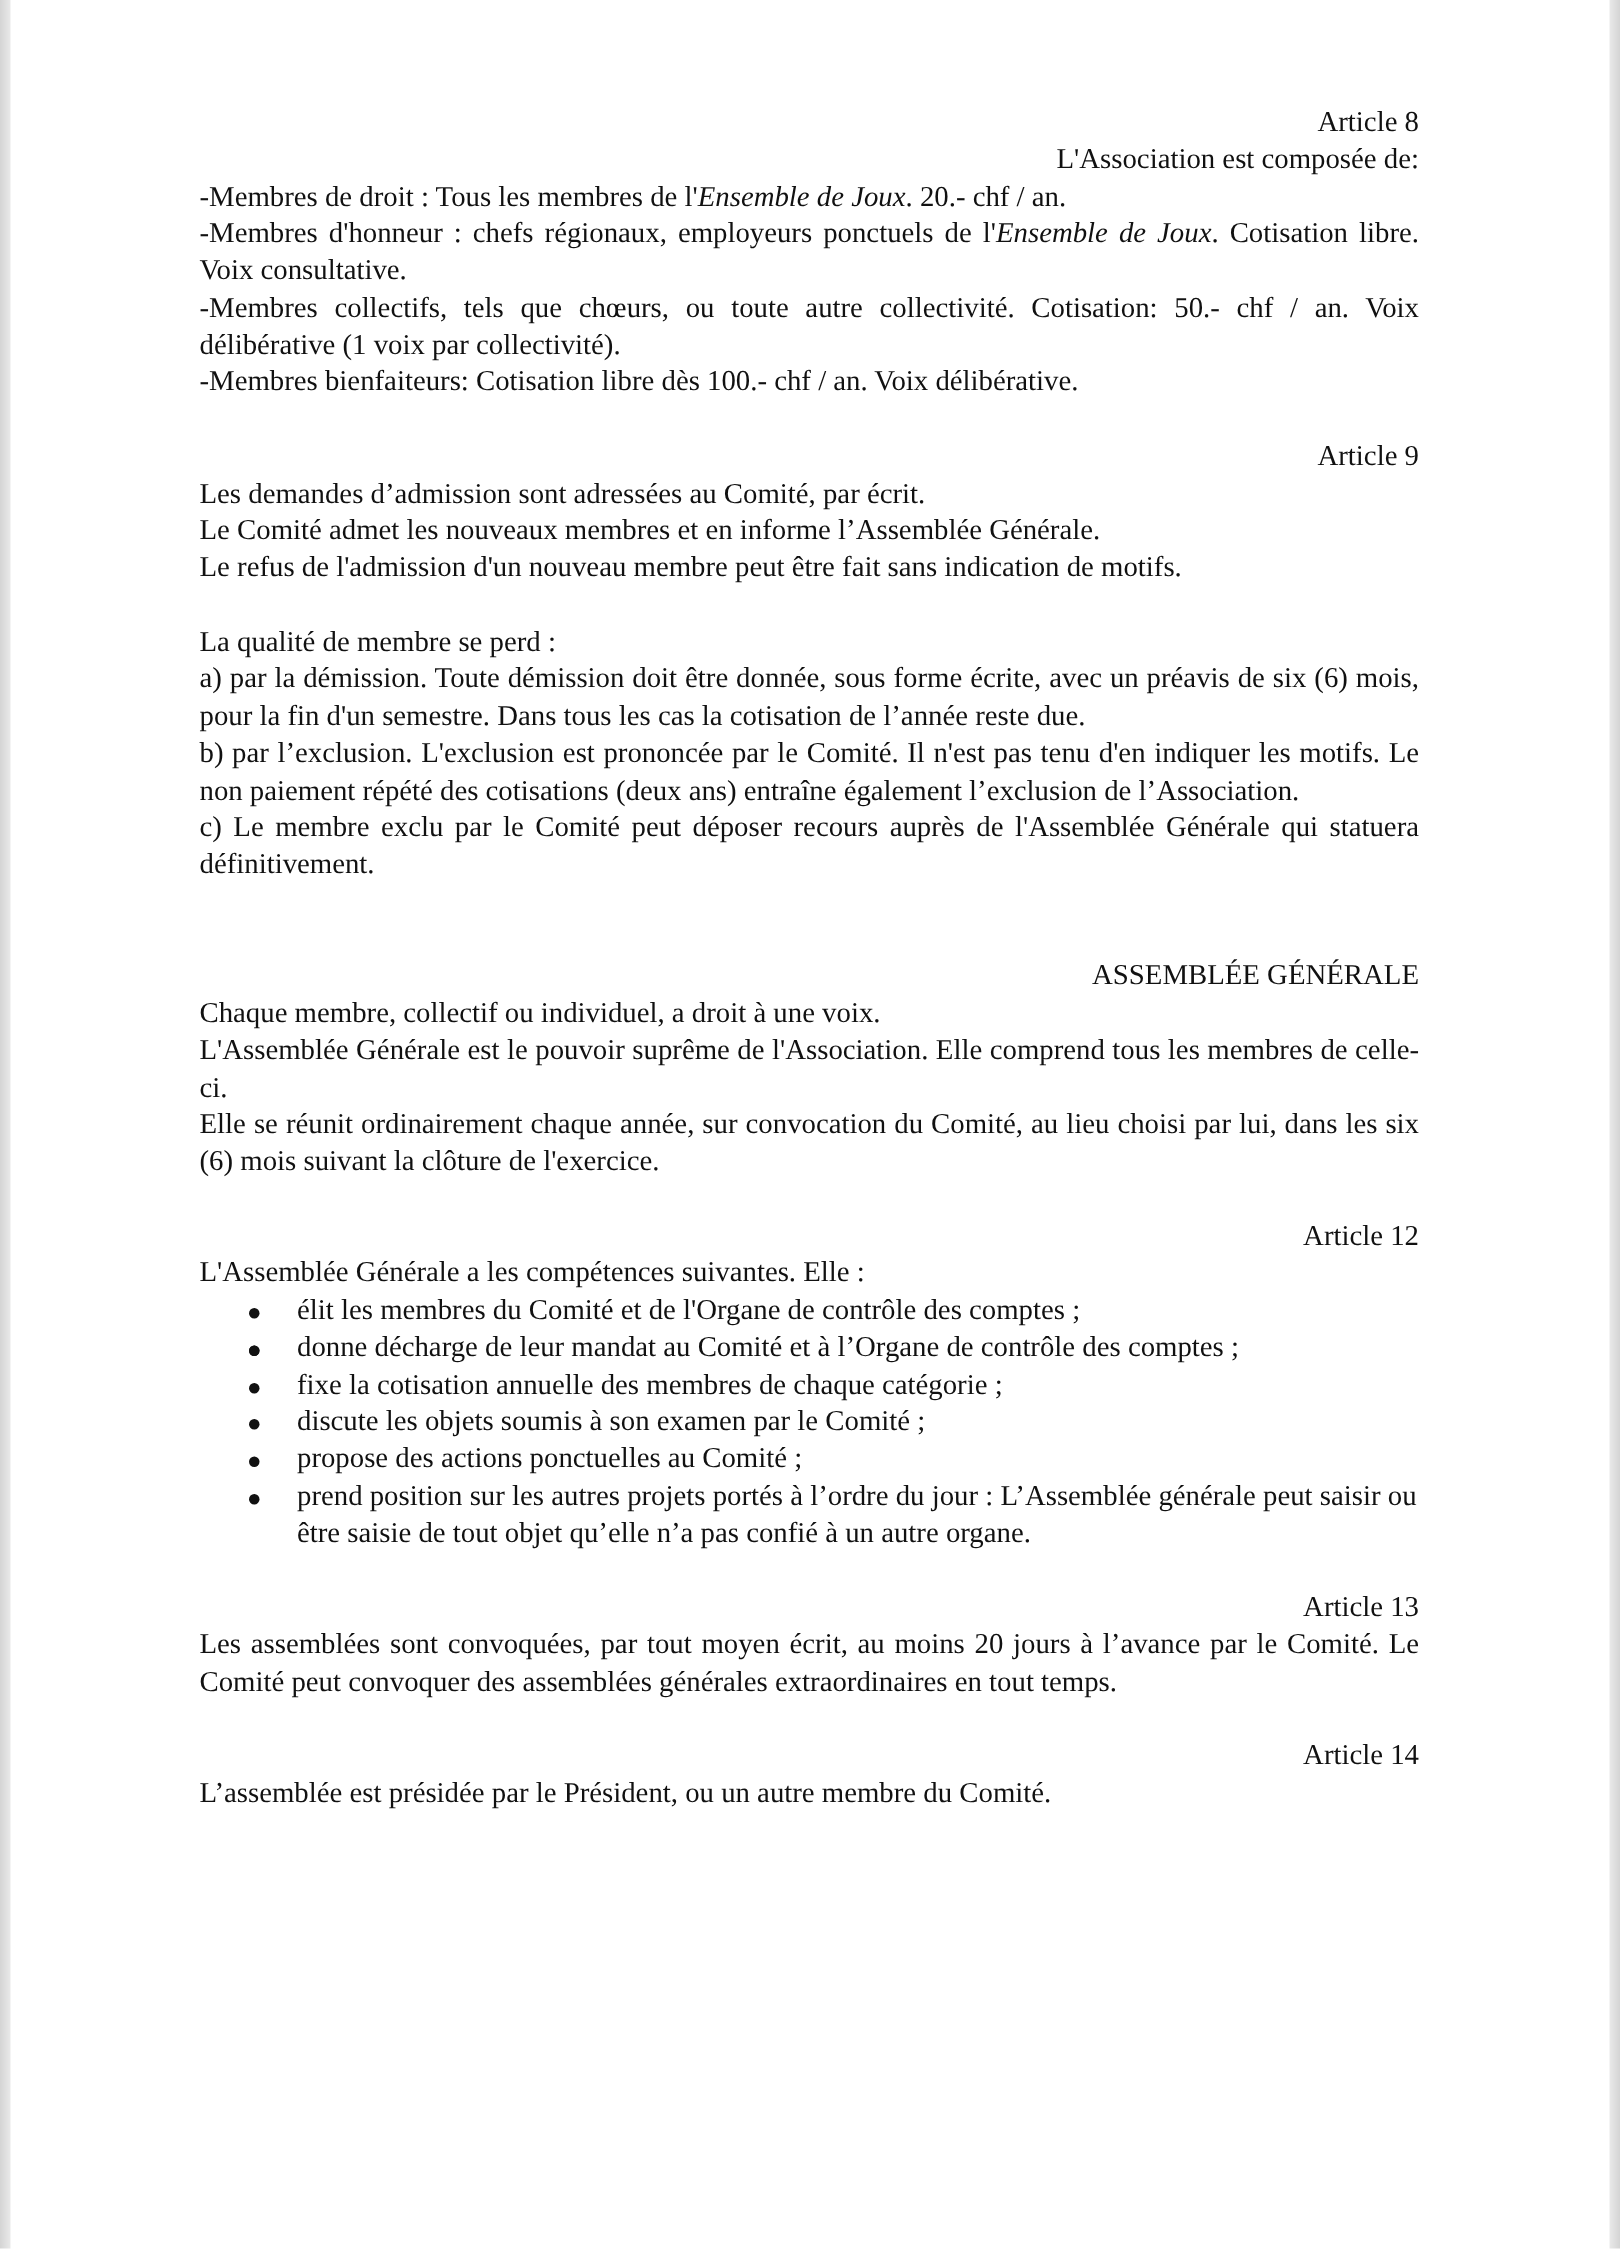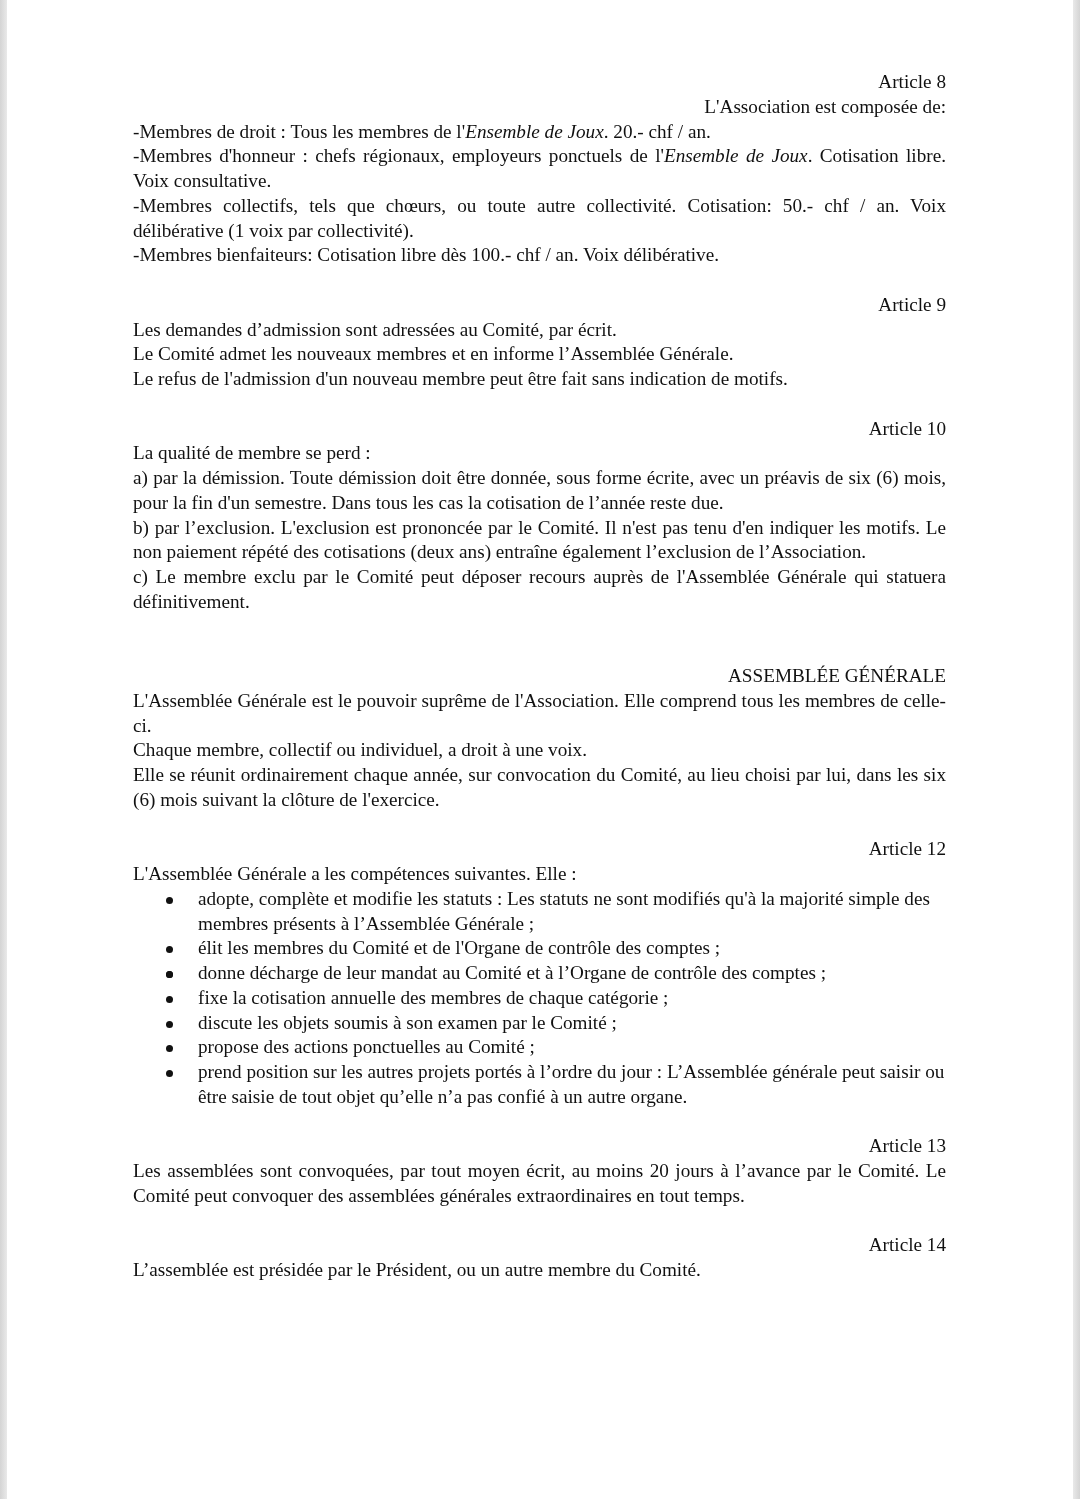--- a/index.html
+++ b/index.html
@@ -91,7 +91,6 @@
   <div class="gap"></div>
 
   <section>
-    <span class="line">Article 10</span>
     <div class="justify">La qualité de membre se perd :</div>
     <div class="justify">a) par la démission. Toute démission doit être donnée, sous forme écrite, avec un préavis de six (6) mois, pour la fin d'un semestre. Dans tous les cas la cotisation de l’année reste due.</div>
     <div class="justify">b) par l’exclusion. L'exclusion est prononcée par le Comité. Il n'est pas tenu d'en indiquer les motifs. Le non paiement répété des cotisations (deux ans) entraîne également l’exclusion de l’Association.</div>

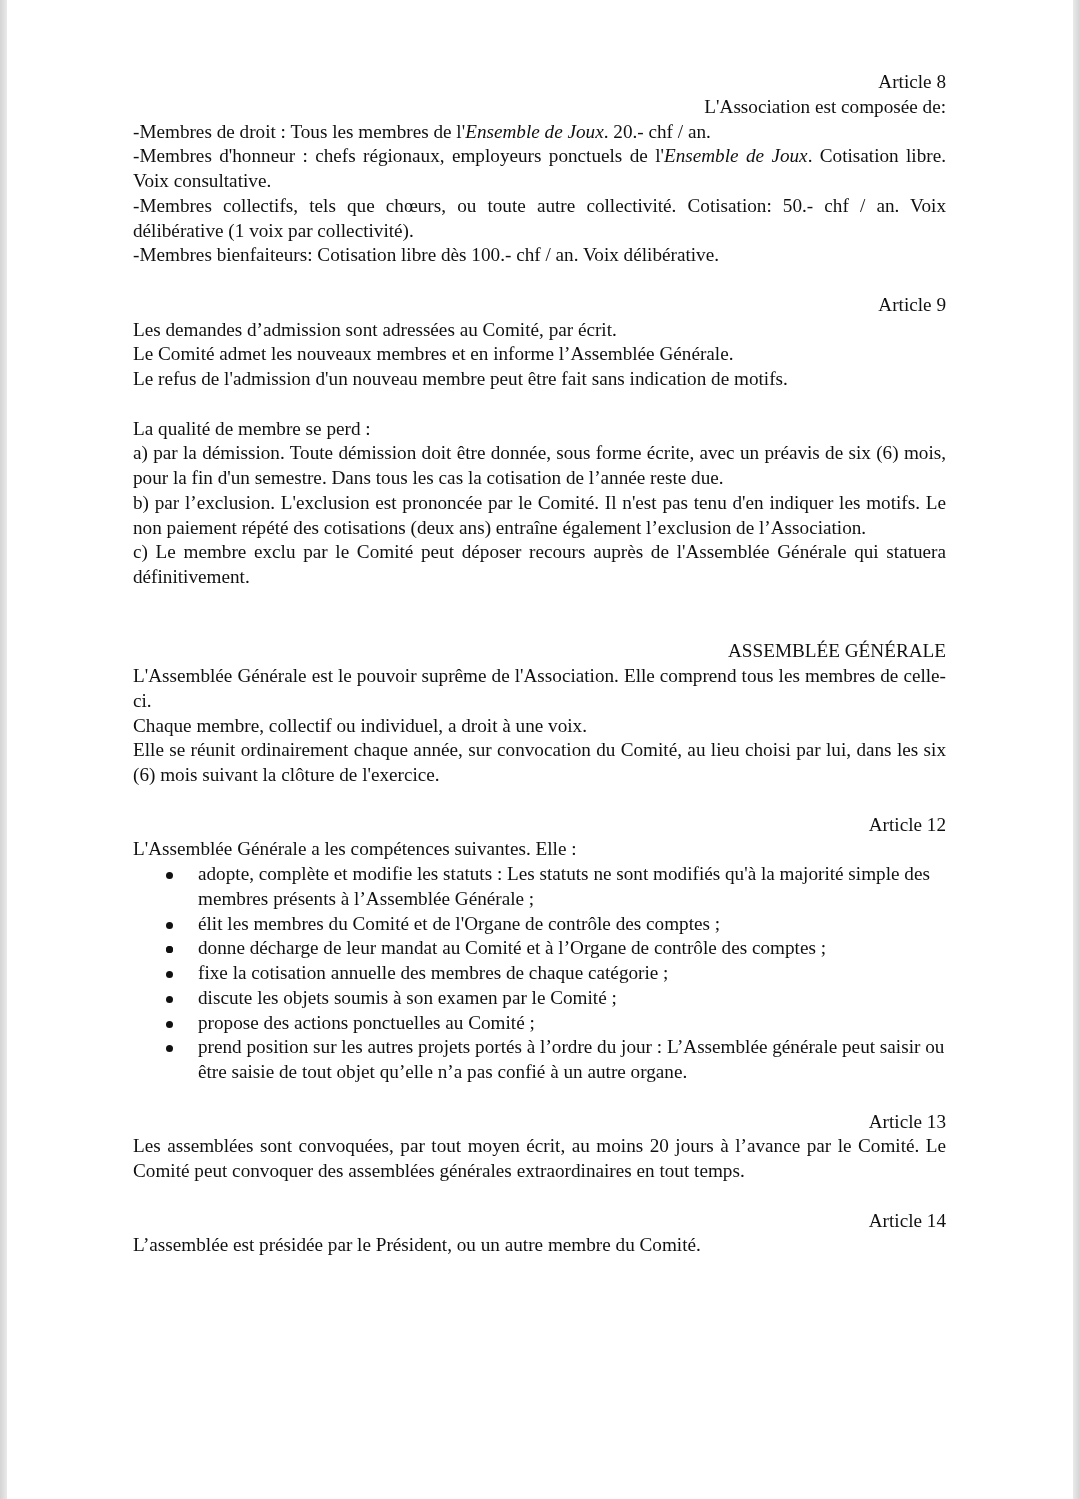--- a/index.html
+++ b/index.html
@@ -102,8 +102,8 @@
   <span class="heading">ASSEMBLÉE GÉNÉRALE</span>
 
   <section>
+    <div class="justify">Chaque membre, collectif ou individuel, a droit à une voix.</div>
     <div class="justify">L'Assemblée Générale est le pouvoir suprême de l'Association. Elle comprend tous les membres de celle-ci.</div>
-    <div class="justify">Chaque membre, collectif ou individuel, a droit à une voix.</div>
     <div class="justify">Elle se réunit ordinairement chaque année, sur convocation du Comité, au lieu choisi par lui, dans les six (6) mois suivant la clôture de l'exercice.</div>
   </section>
 

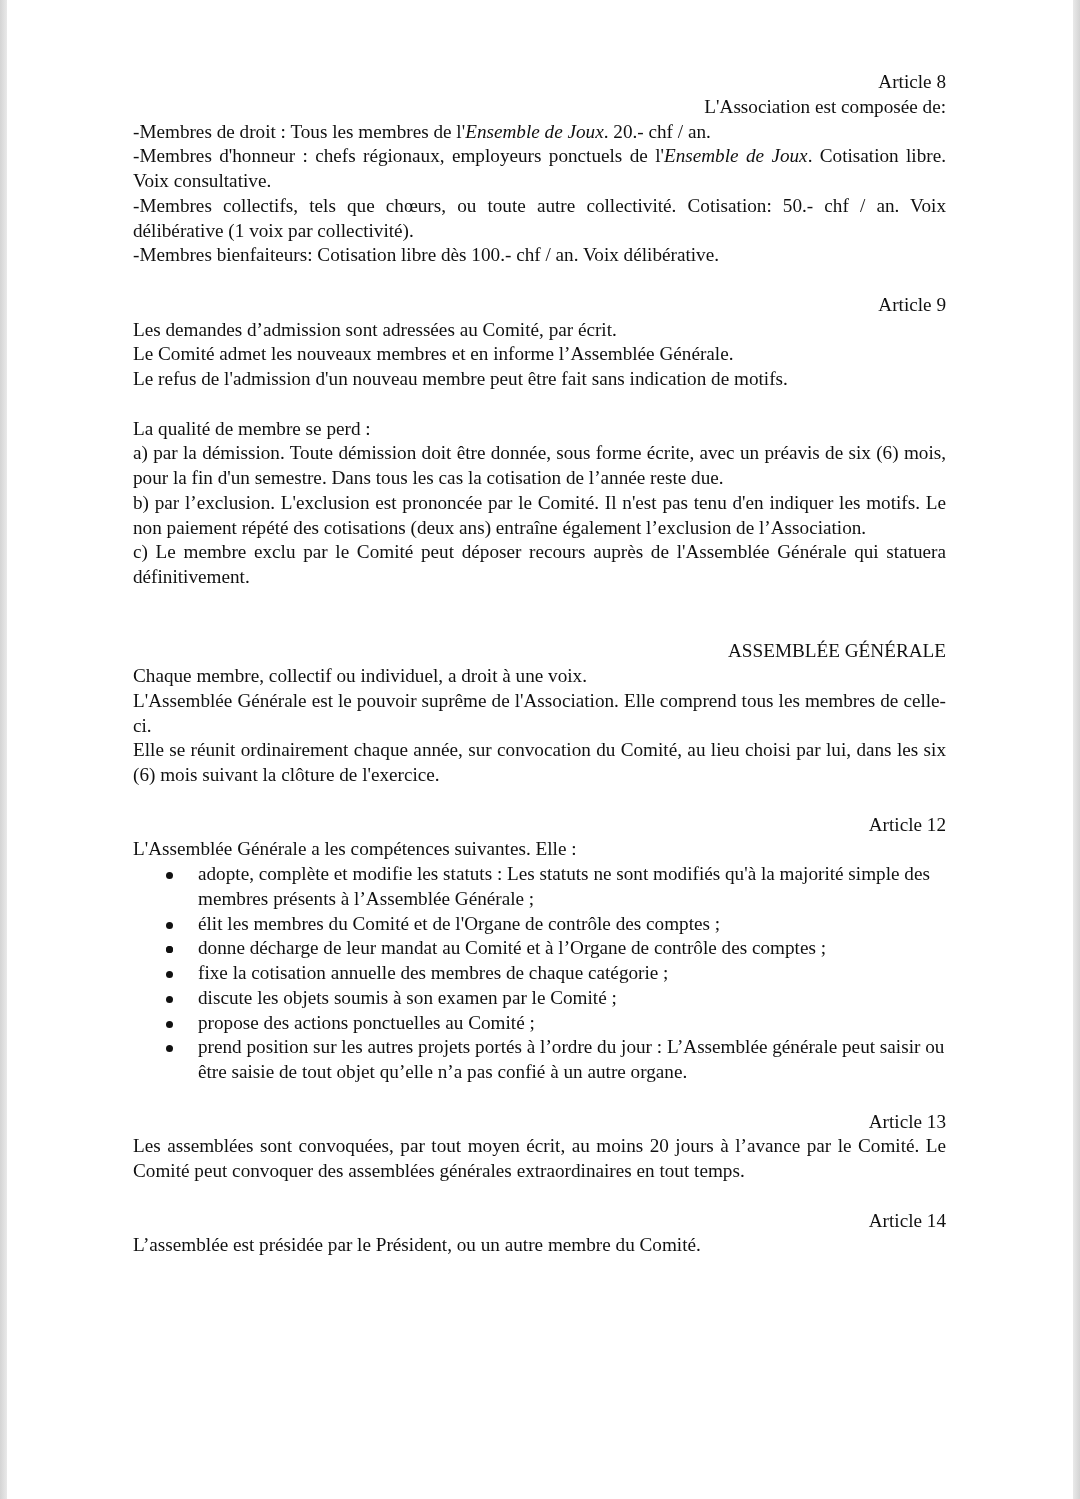--- a/index.html
+++ b/index.html
@@ -113,7 +113,6 @@
     <span class="line">Article 12</span>
     <div>L'Assemblée Générale a les compétences suivantes. Elle :</div>
     <ul class="bullets">
-      <li><span class="bullet"></span><span>adopte, complète et modifie les statuts : Les statuts ne sont modifiés qu'à la majorité simple des membres présents à l’Assemblée Générale ;</span></li>
       <li><span class="bullet"></span><span>élit les membres du Comité et de l'Organe de contrôle des comptes ;</span></li>
       <li><span class="bullet"></span></li>
       <li><span class="bullet"></span><span>donne décharge de leur mandat au Comité et à l’Organe de contrôle des comptes ;</span></li>

